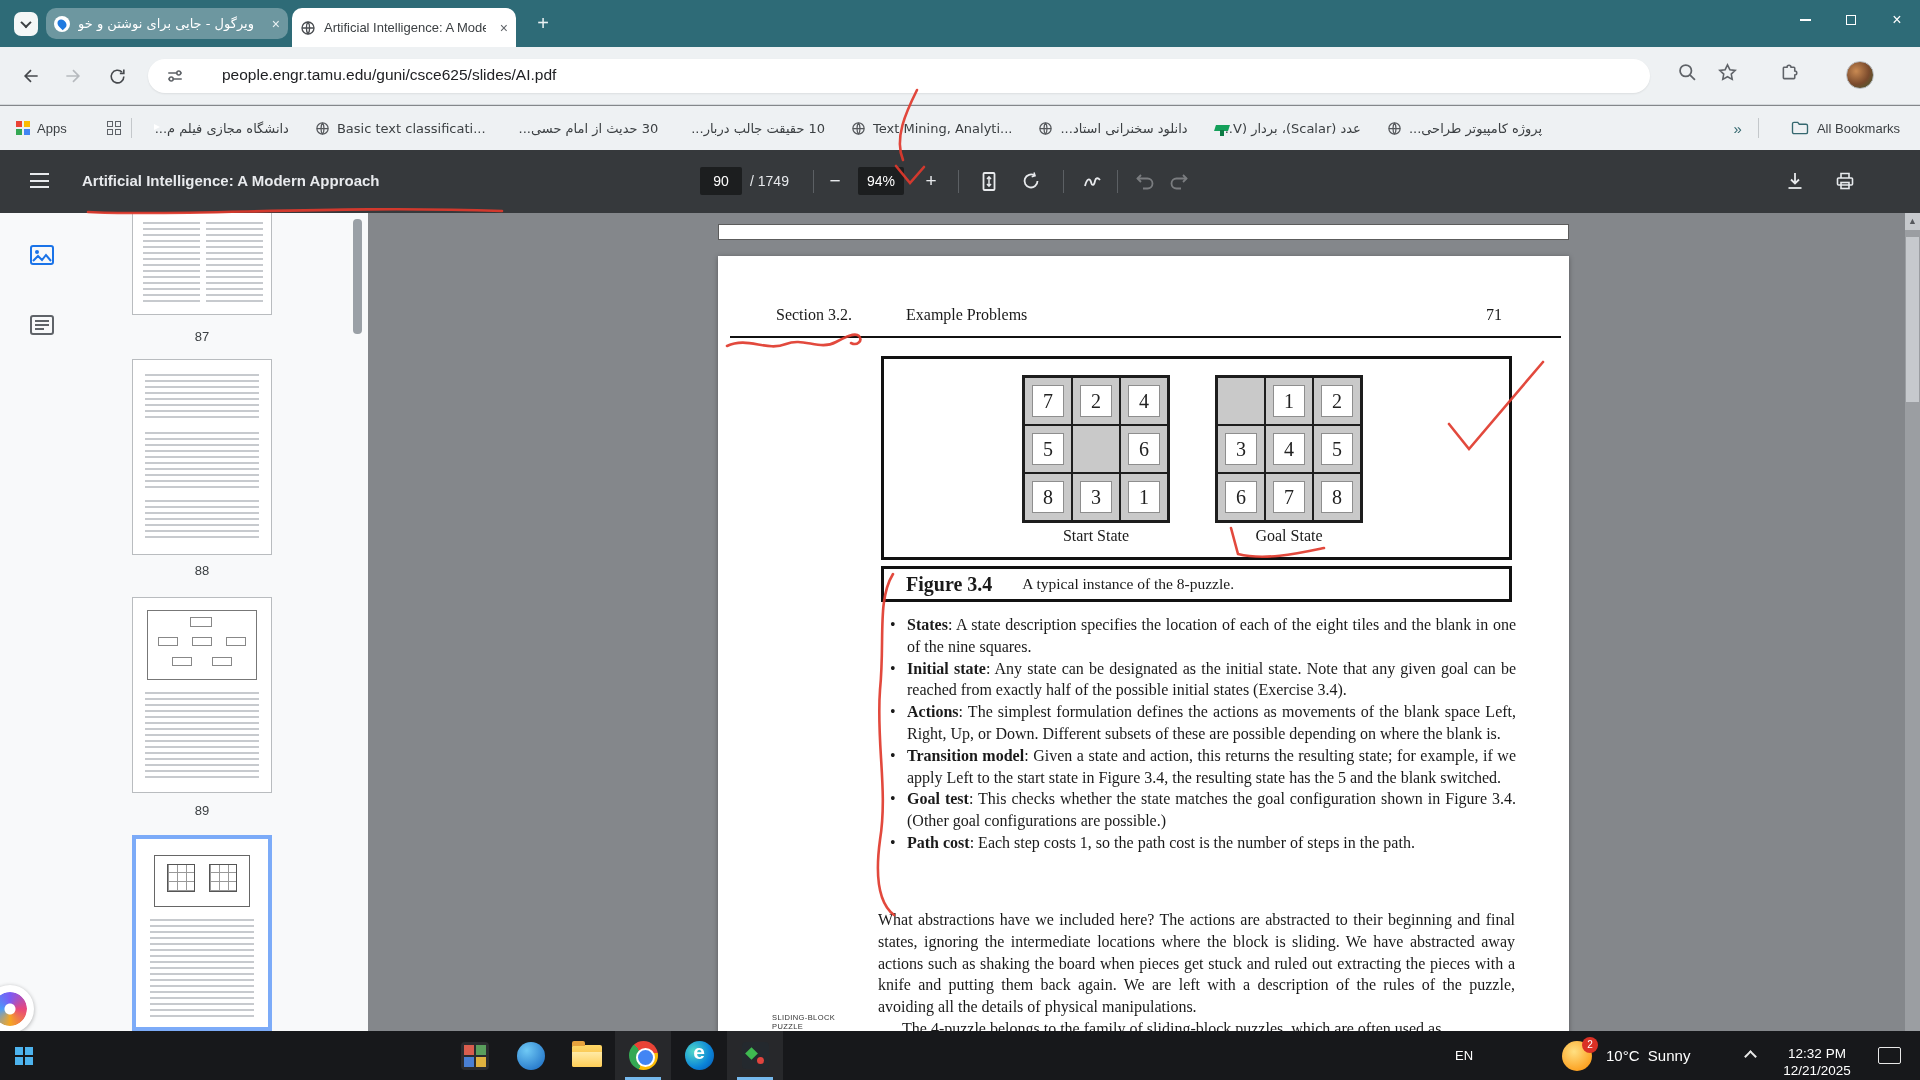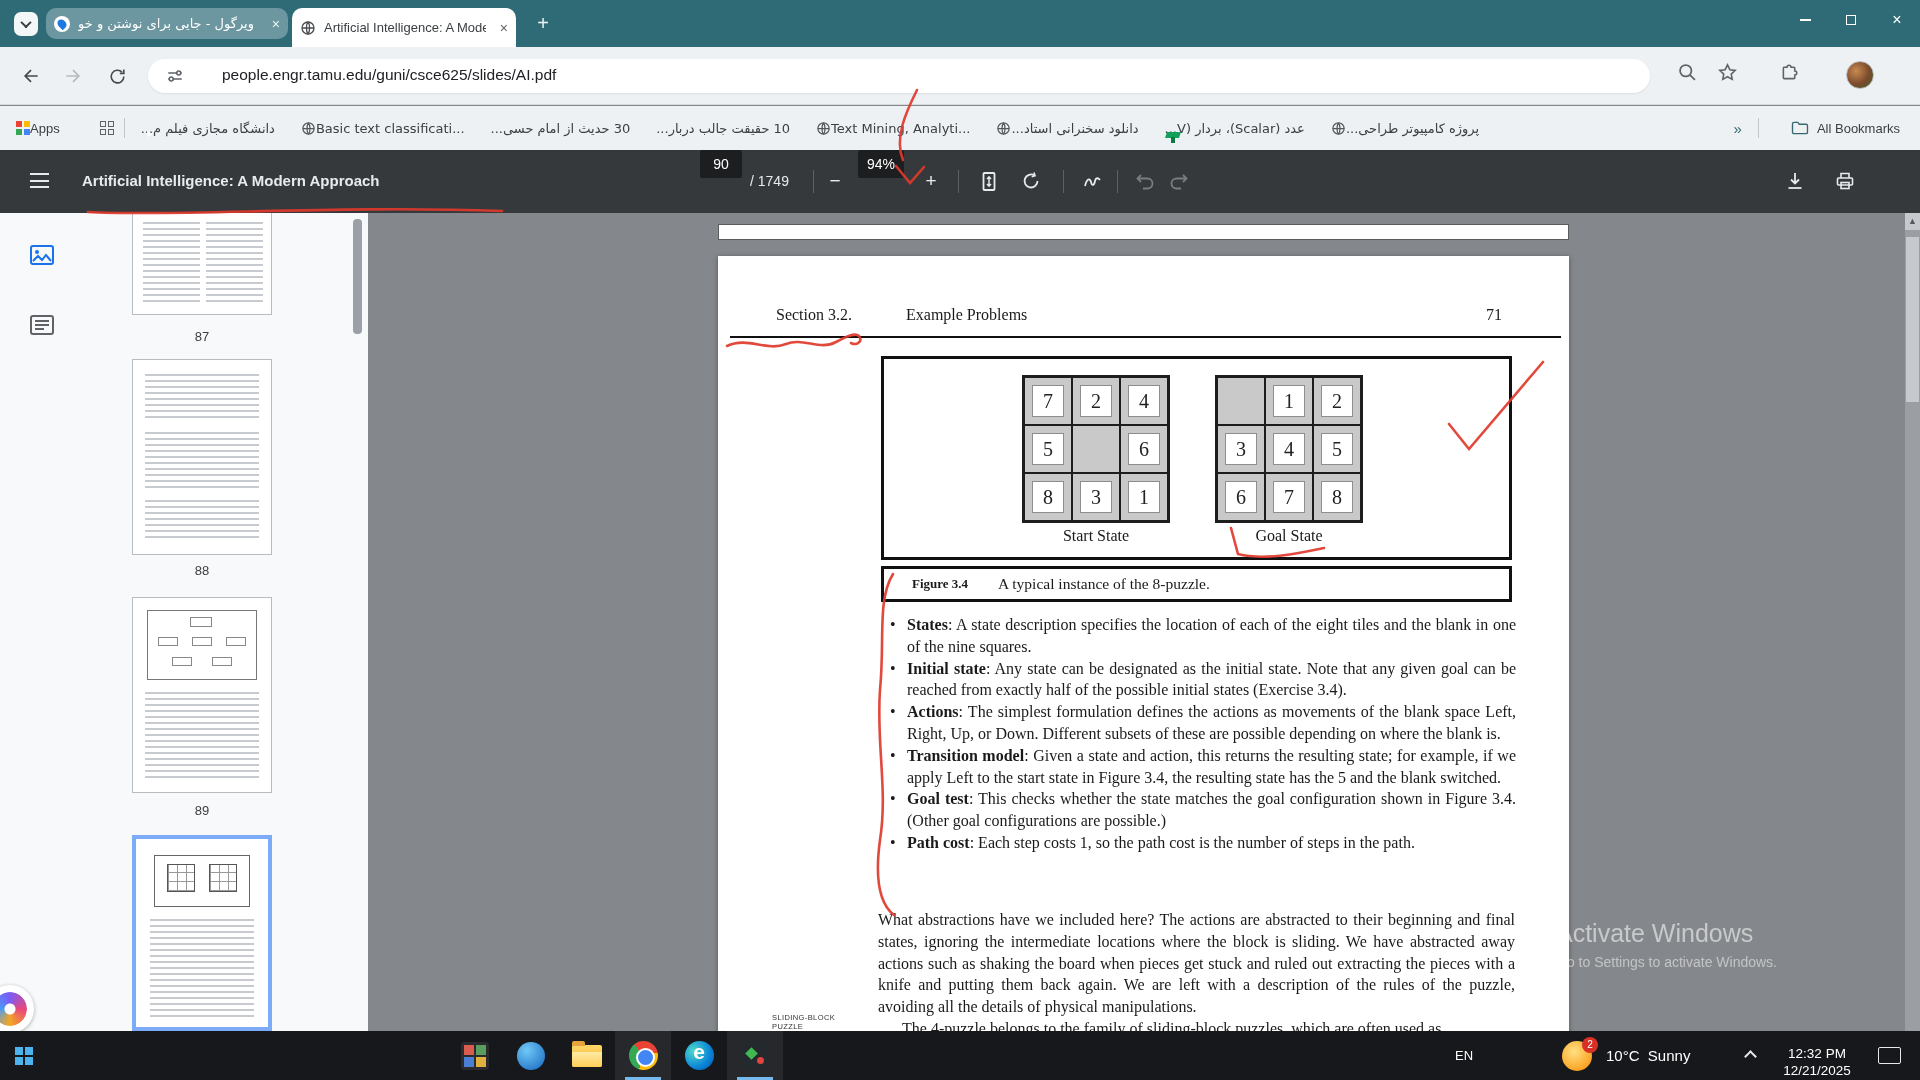--- a/index.html
+++ b/index.html
@@ -39,7 +39,7 @@
 
   
   #bmbar { position:absolute; left:0; top:106px; width:1920px; height:44px; background:#eef1f3; display:flex; align-items:center; font-size:13px; color:#3c4043; }
-  .bm-item { display:flex; align-items:center; margin-right:26px; white-space:nowrap; cursor:pointer; }
+  .bm-item { display:flex; gap:7px; margin-right:26px; white-space:nowrap; cursor:pointer; }
   .bm-item .lbl { font-family:"DejaVu Sans","Liberation Sans",sans-serif; }
   #bm-apps { margin-left:16px; }
   .appsgrid { width:14px; height:14px; display:grid; grid-template-columns:6px 6px; grid-template-rows:6px 6px; gap:2px; }

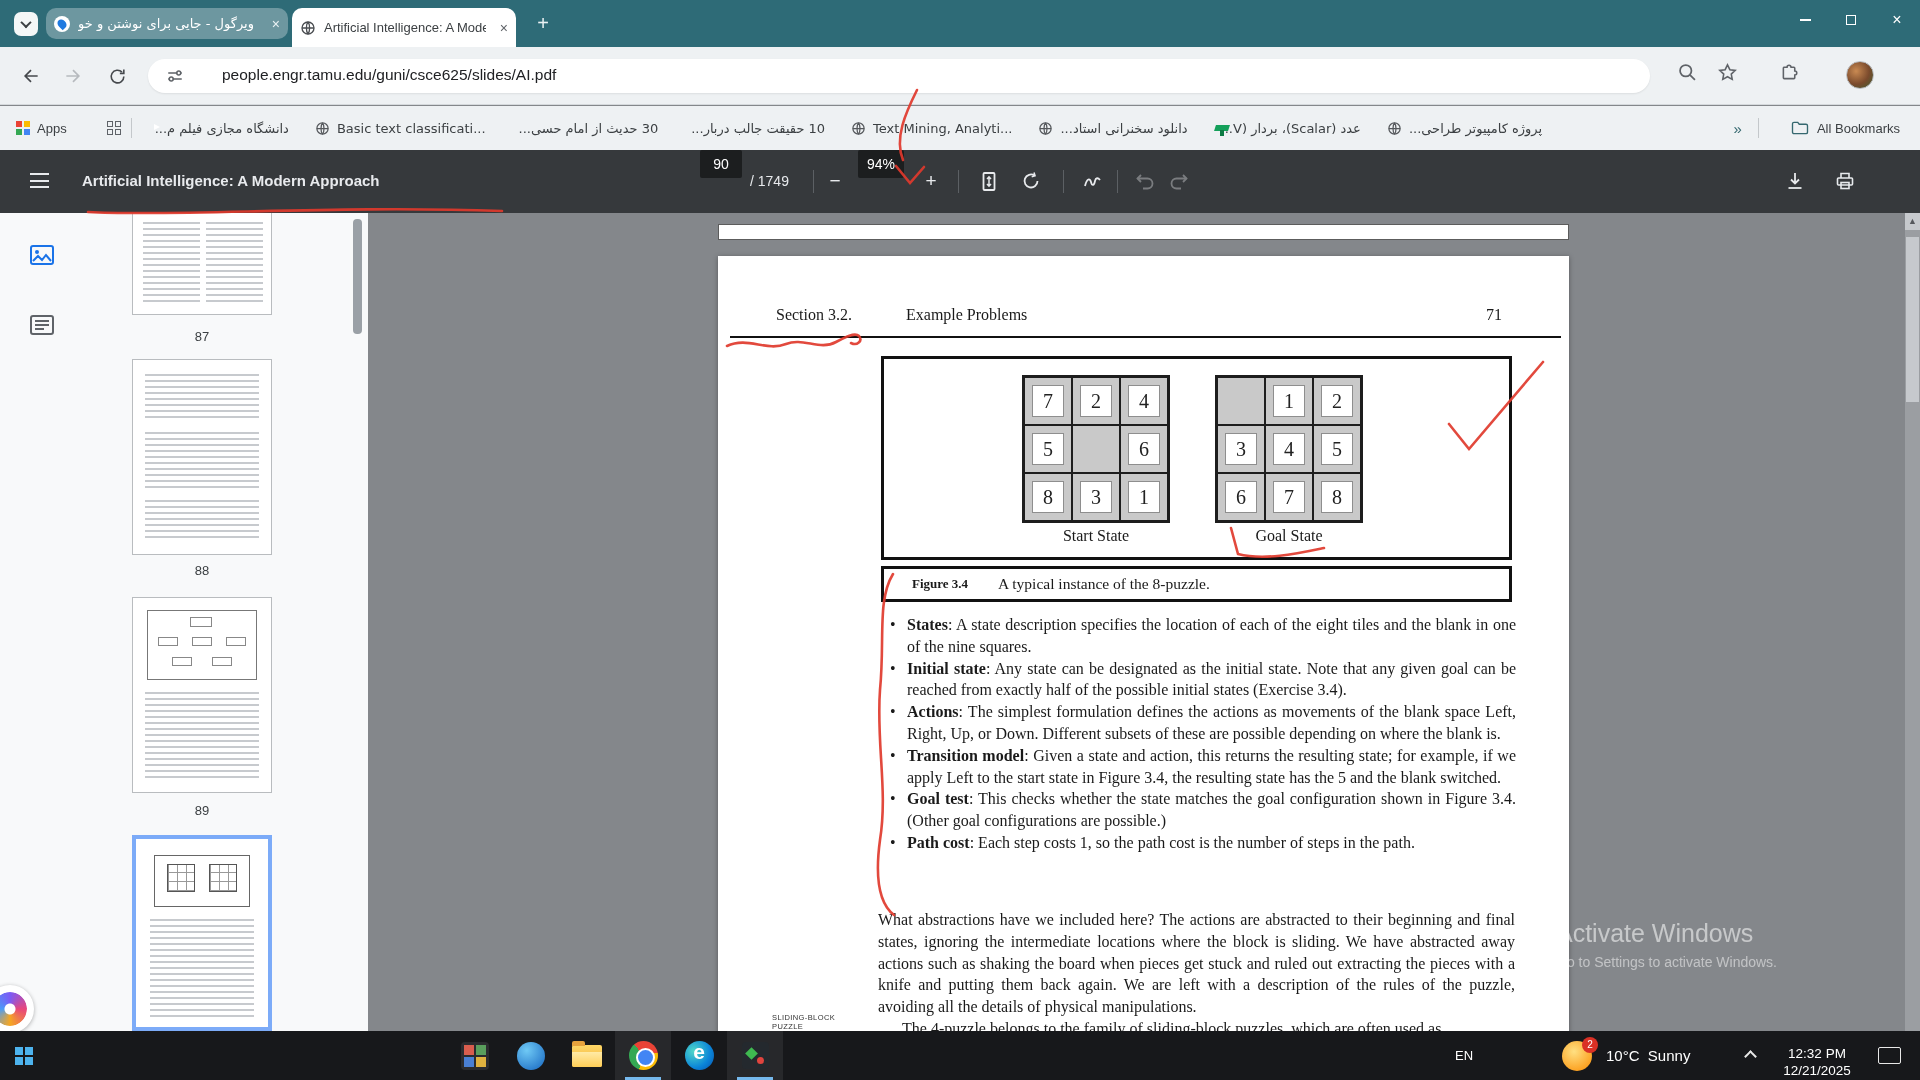--- a/index.html
+++ b/index.html
@@ -64,7 +64,7 @@
   #hamb { position:absolute; left:30px; top:23px; width:19px; height:15px; display:flex; flex-direction:column; justify-content:space-between; cursor:pointer; }
   #hamb i { height:2px; background:#e8eaed; }
   #pdftitle { position:absolute; left:82px; top:22px; font-size:15px; font-weight:600; }
-  .pdfbox { position:absolute; top:0; height:28px; background:#1c1e1f; border-radius:2px; color:#fff; font-size:14px; display:flex; align-items:center; justify-content:center; }
+  .pdfbox { position:absolute; top:17px; height:28px; background:#1c1e1f; border-radius:2px; color:#fff; font-size:14px; display:flex; align-items:center; justify-content:center; }
   #pagebox { left:700px; width:42px; }
   #pagetotal { position:absolute; left:750px; top:23px; font-size:14px; color:#e8eaed; }
   .tbsep { position:absolute; top:20px; width:1px; height:23px; background:#5c6064; }

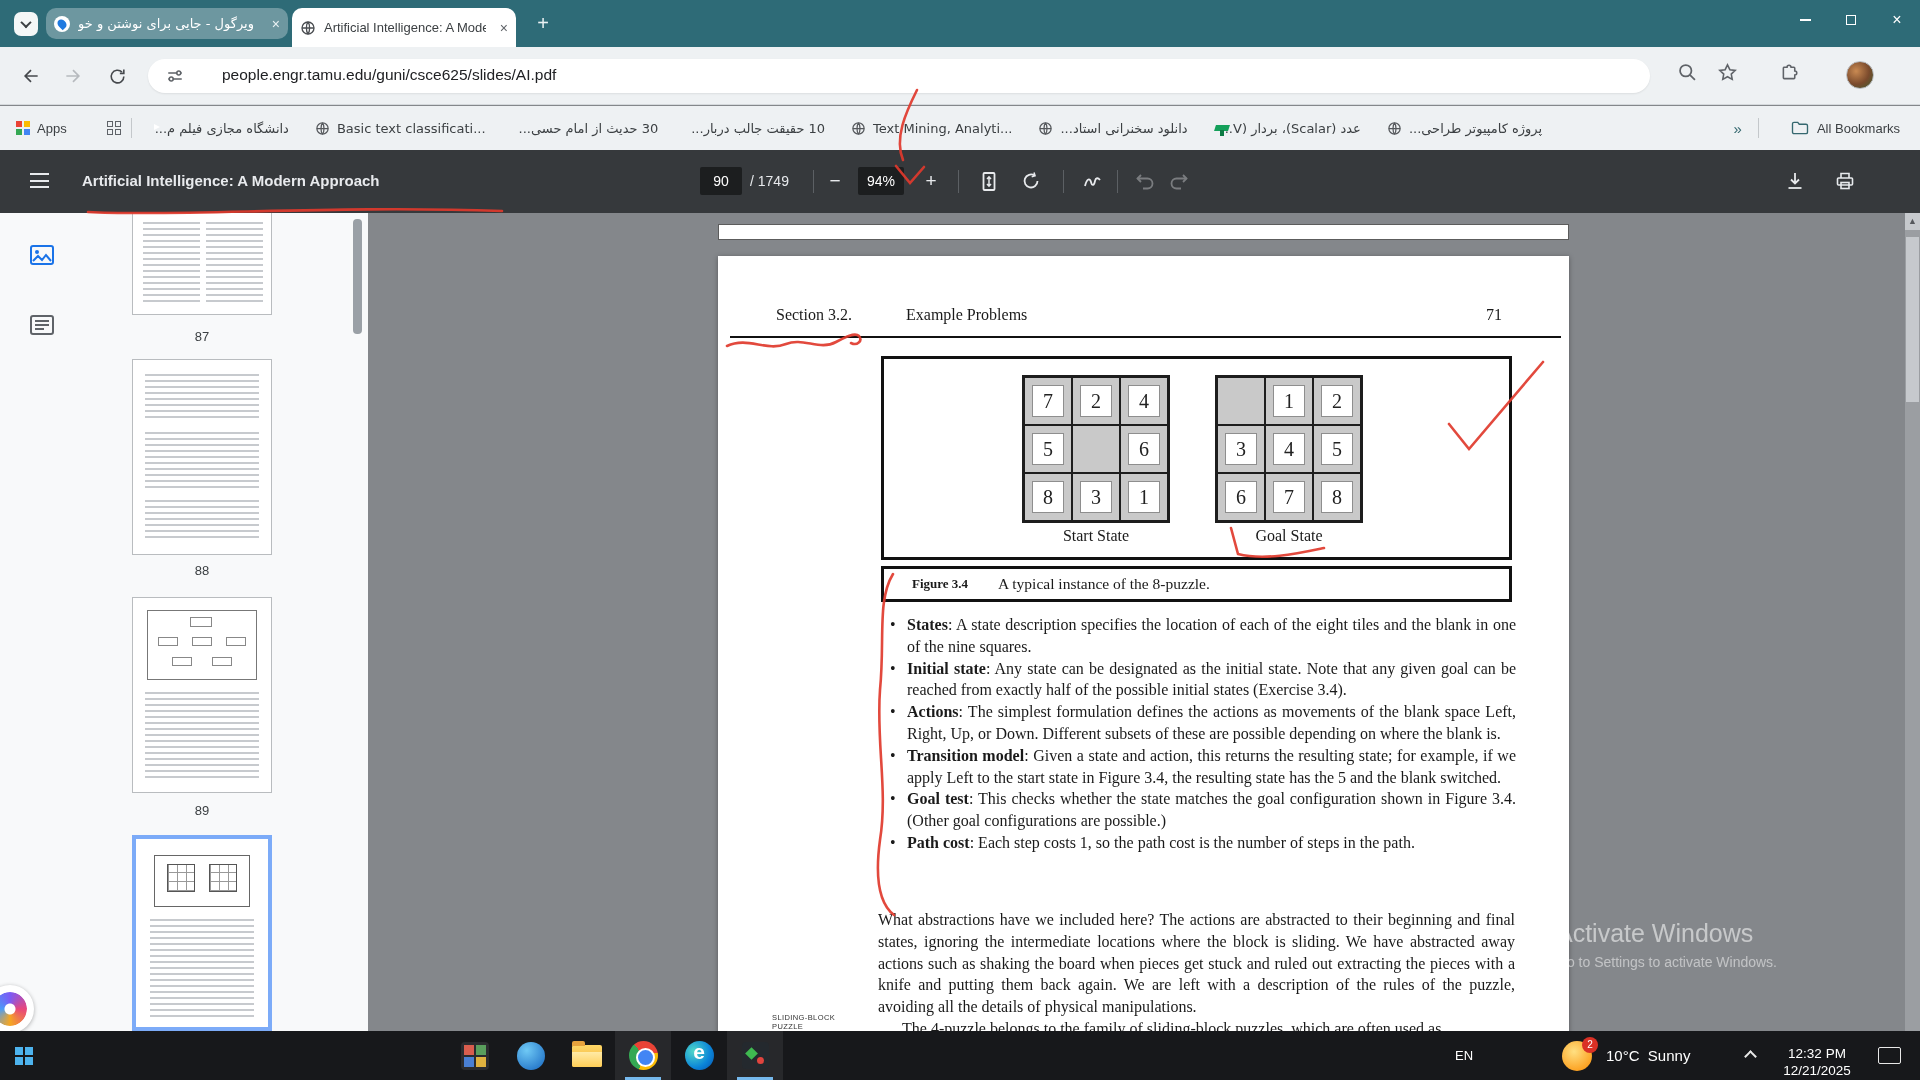--- a/index.html
+++ b/index.html
@@ -99,7 +99,7 @@
   #lab-start { left:138px; } #lab-goal { left:331px; }
 
   #capbox { position:absolute; left:163px; top:310px; width:631px; height:36px; border:3px solid #111; display:flex; align-items:center; }
-  #capbox .cl { font-weight:bold; font-size:13px; margin-left:28px; }
+  #capbox .cl { font-weight:bold; font-size:20px; margin-left:22px; }
   #capbox .ct { font-size:15.5px; margin-left:30px; }
 
   #bullets { position:absolute; left:170px; top:358px; width:628px; list-style:none; }

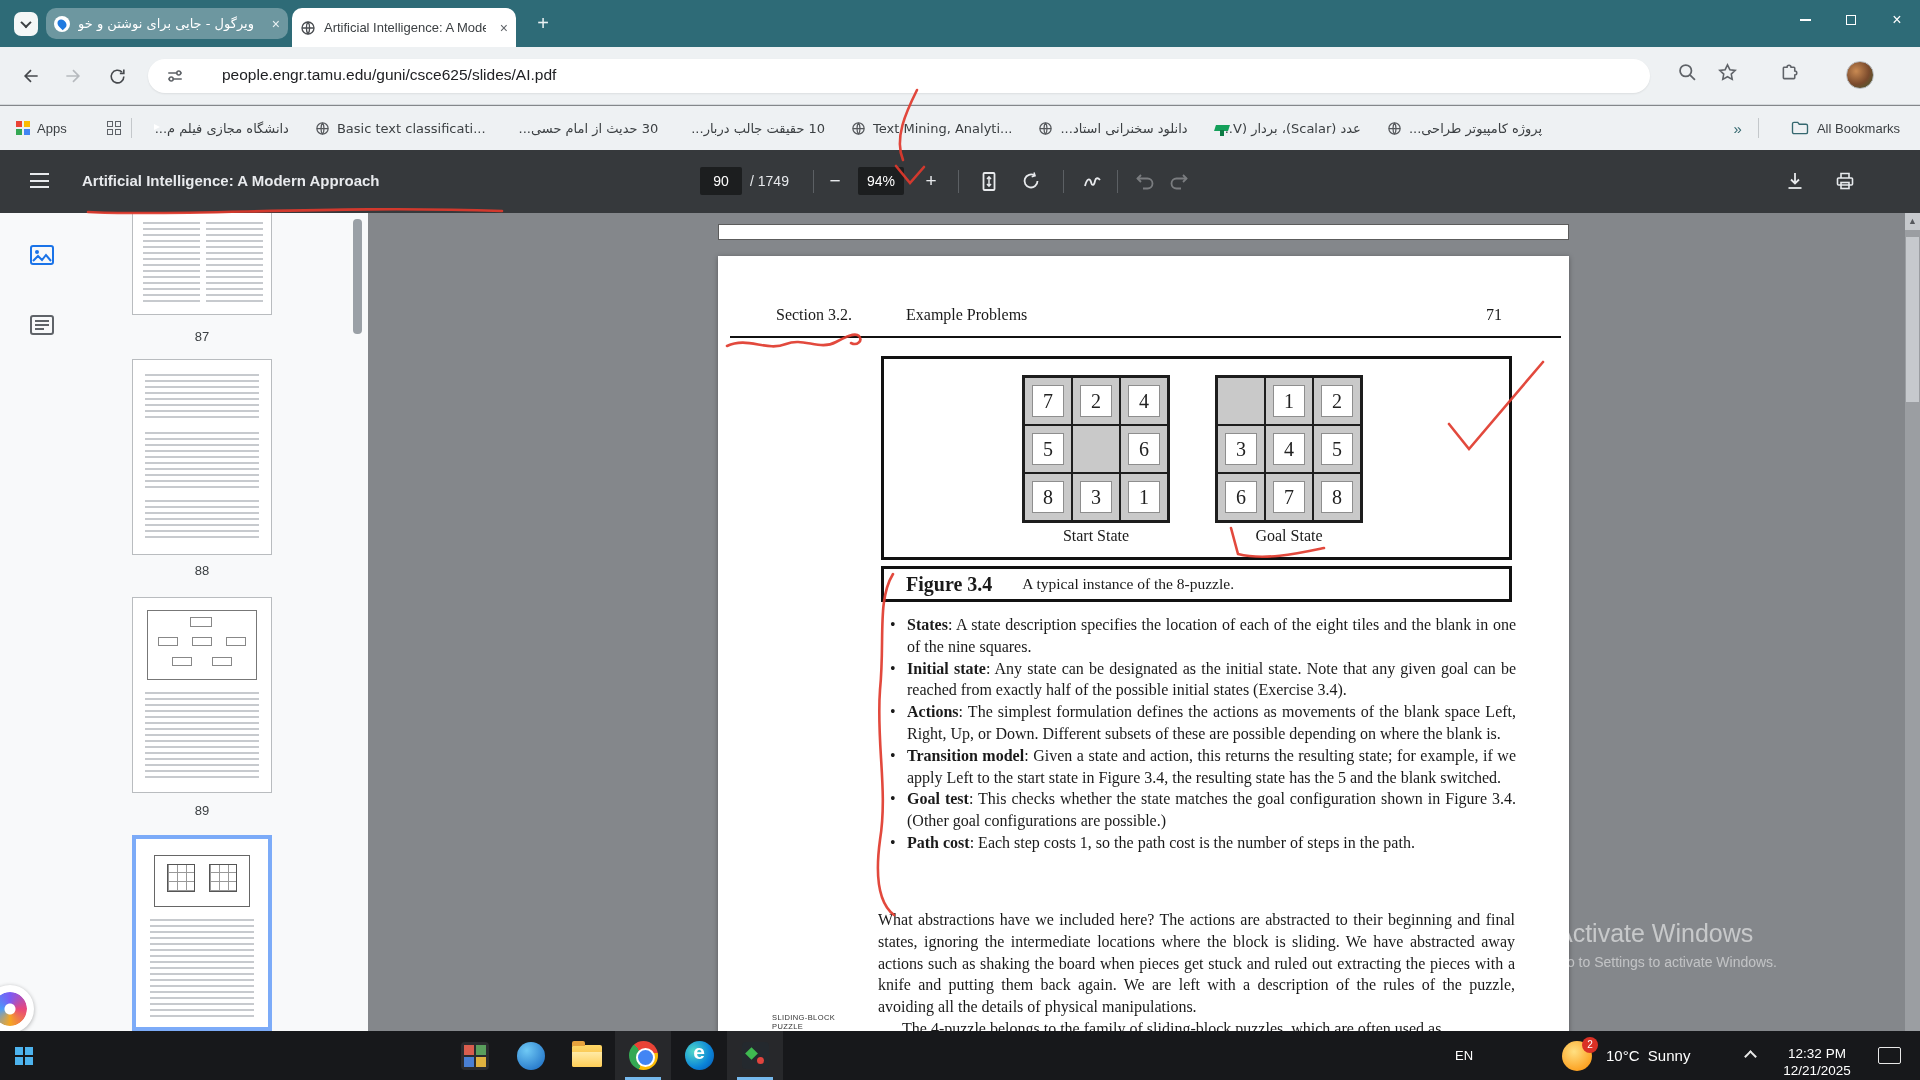--- a/index.html
+++ b/index.html
@@ -534,10 +534,6 @@
     <div id="marginnote">SLIDING-BLOCK PUZZLE</div>
   </div>
 
-  <div id="watermark">
-    <div id="wm1">Activate Windows</div>
-    <div id="wm2">Go to Settings to activate Windows.</div>
-  </div>
 
   <div id="main-scroll">
     <div id="scroll-up">▲</div>

